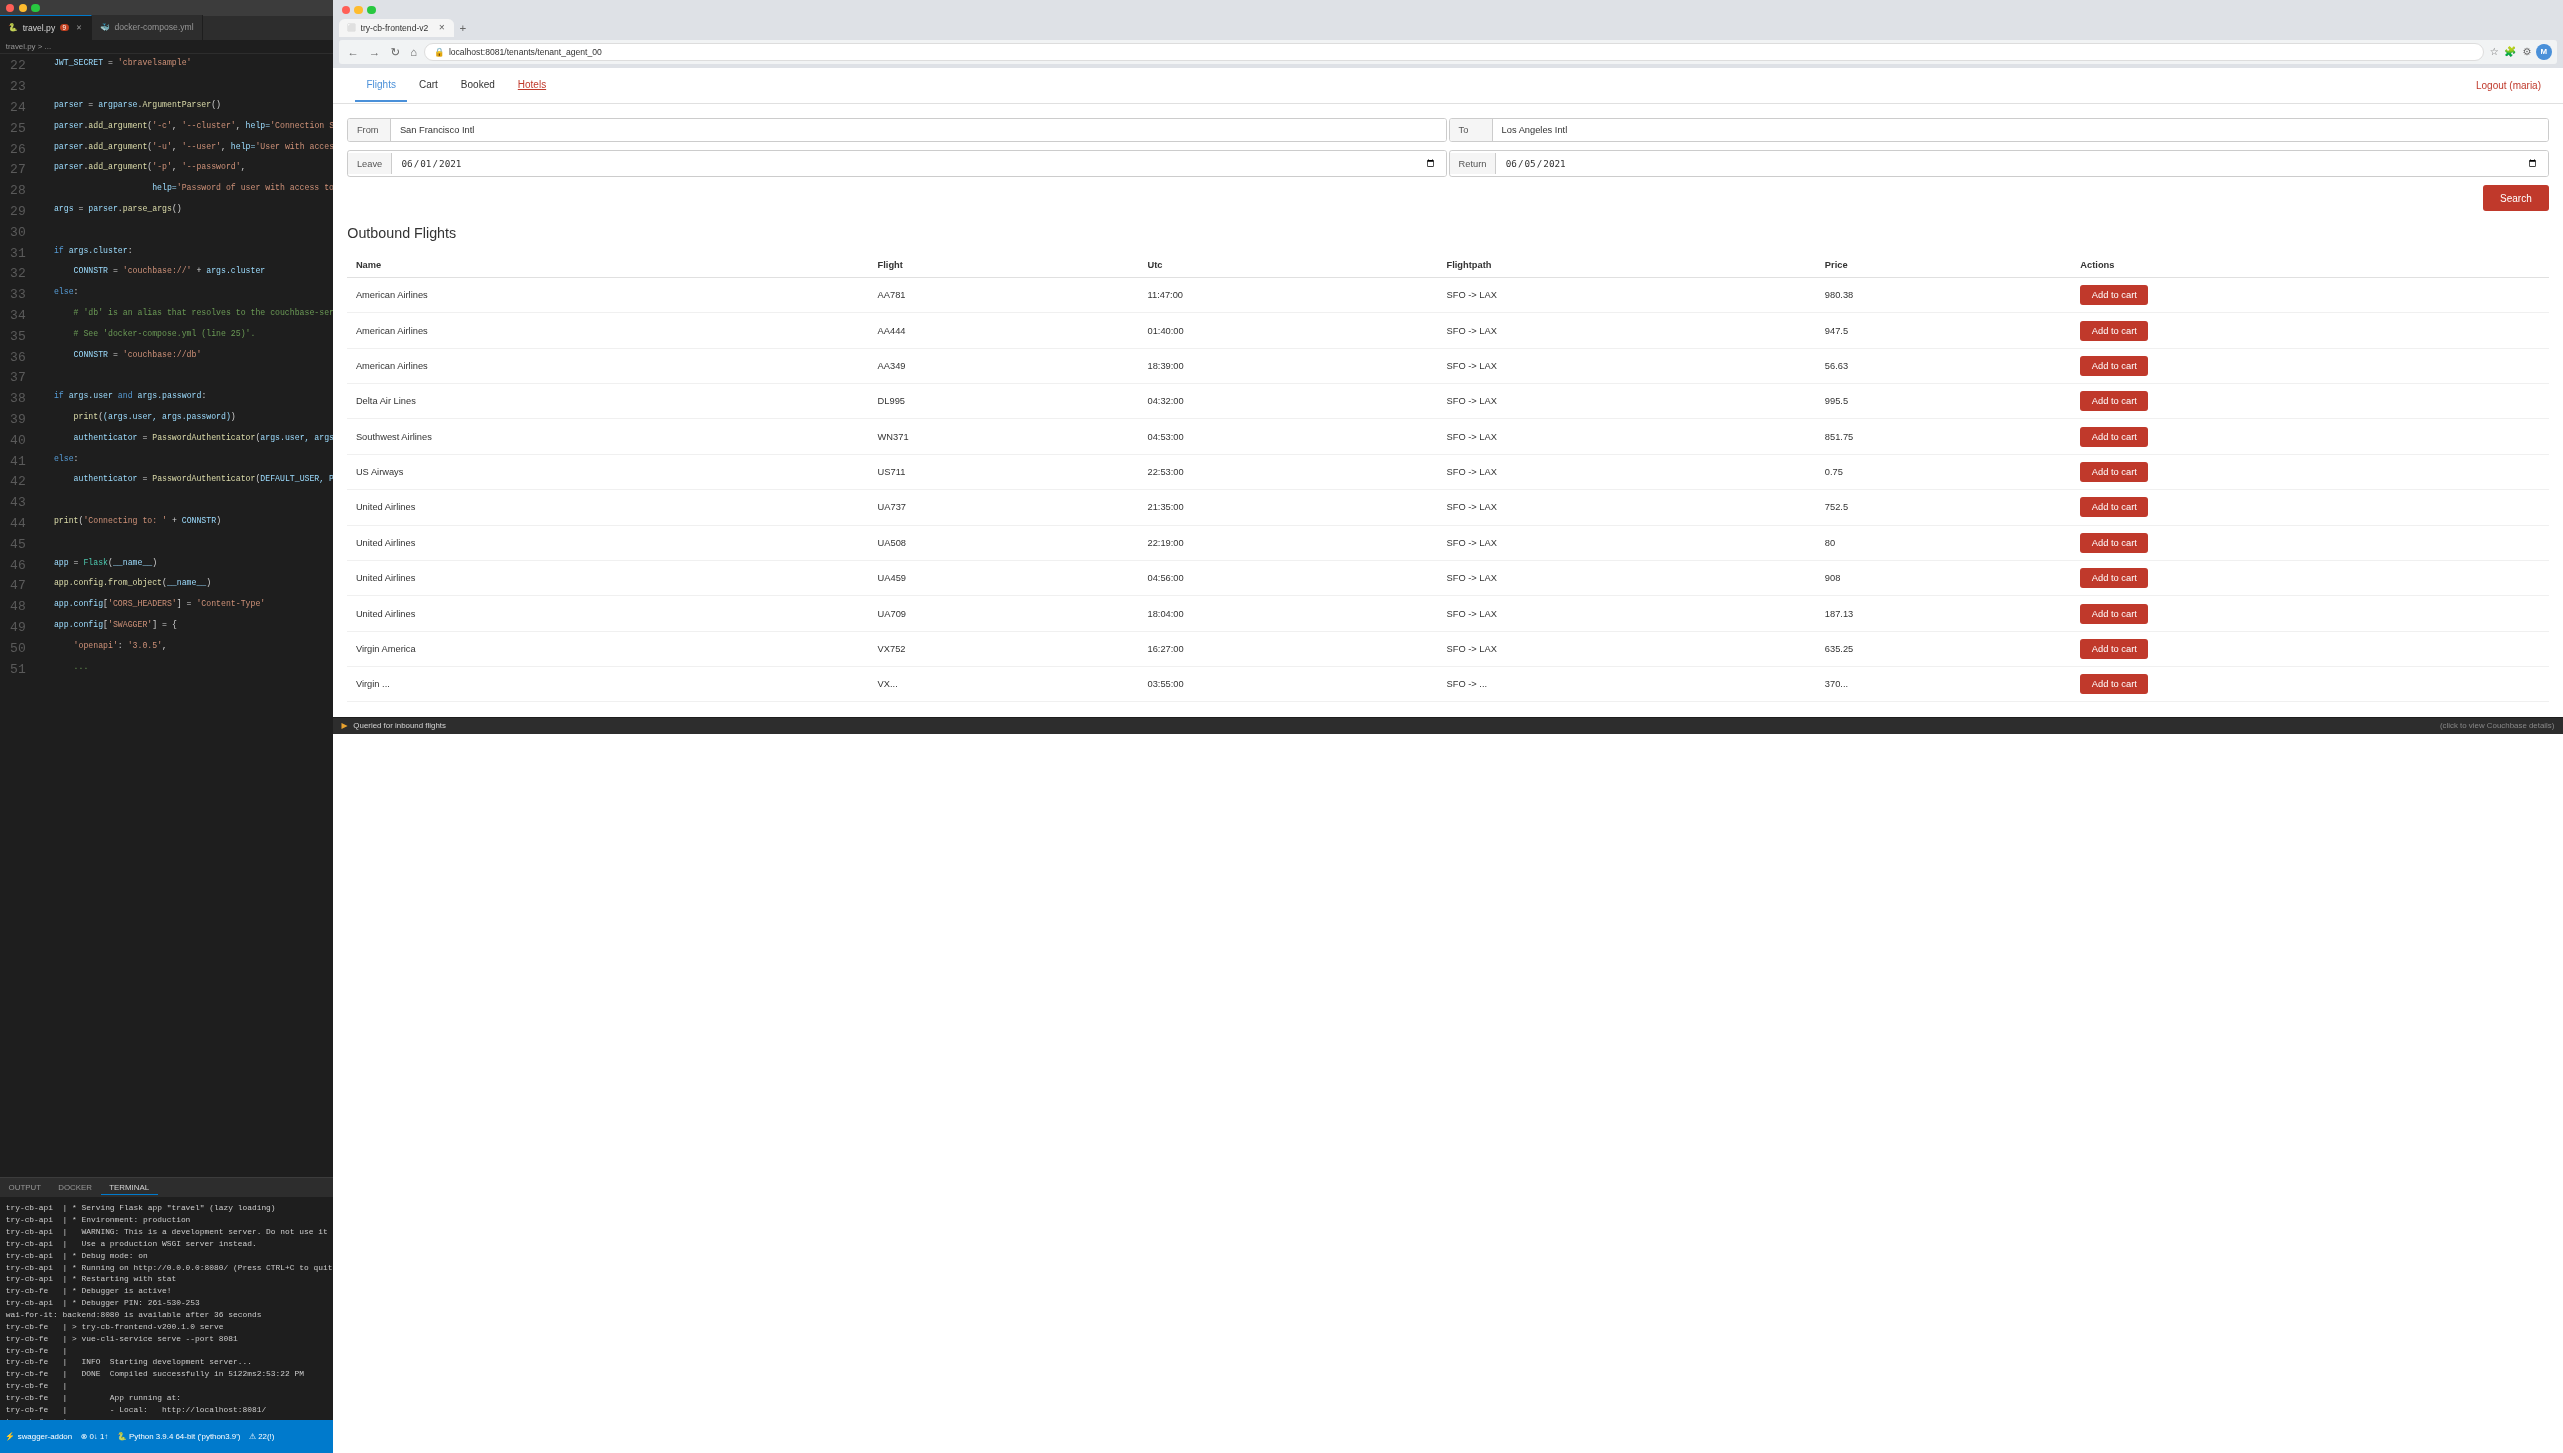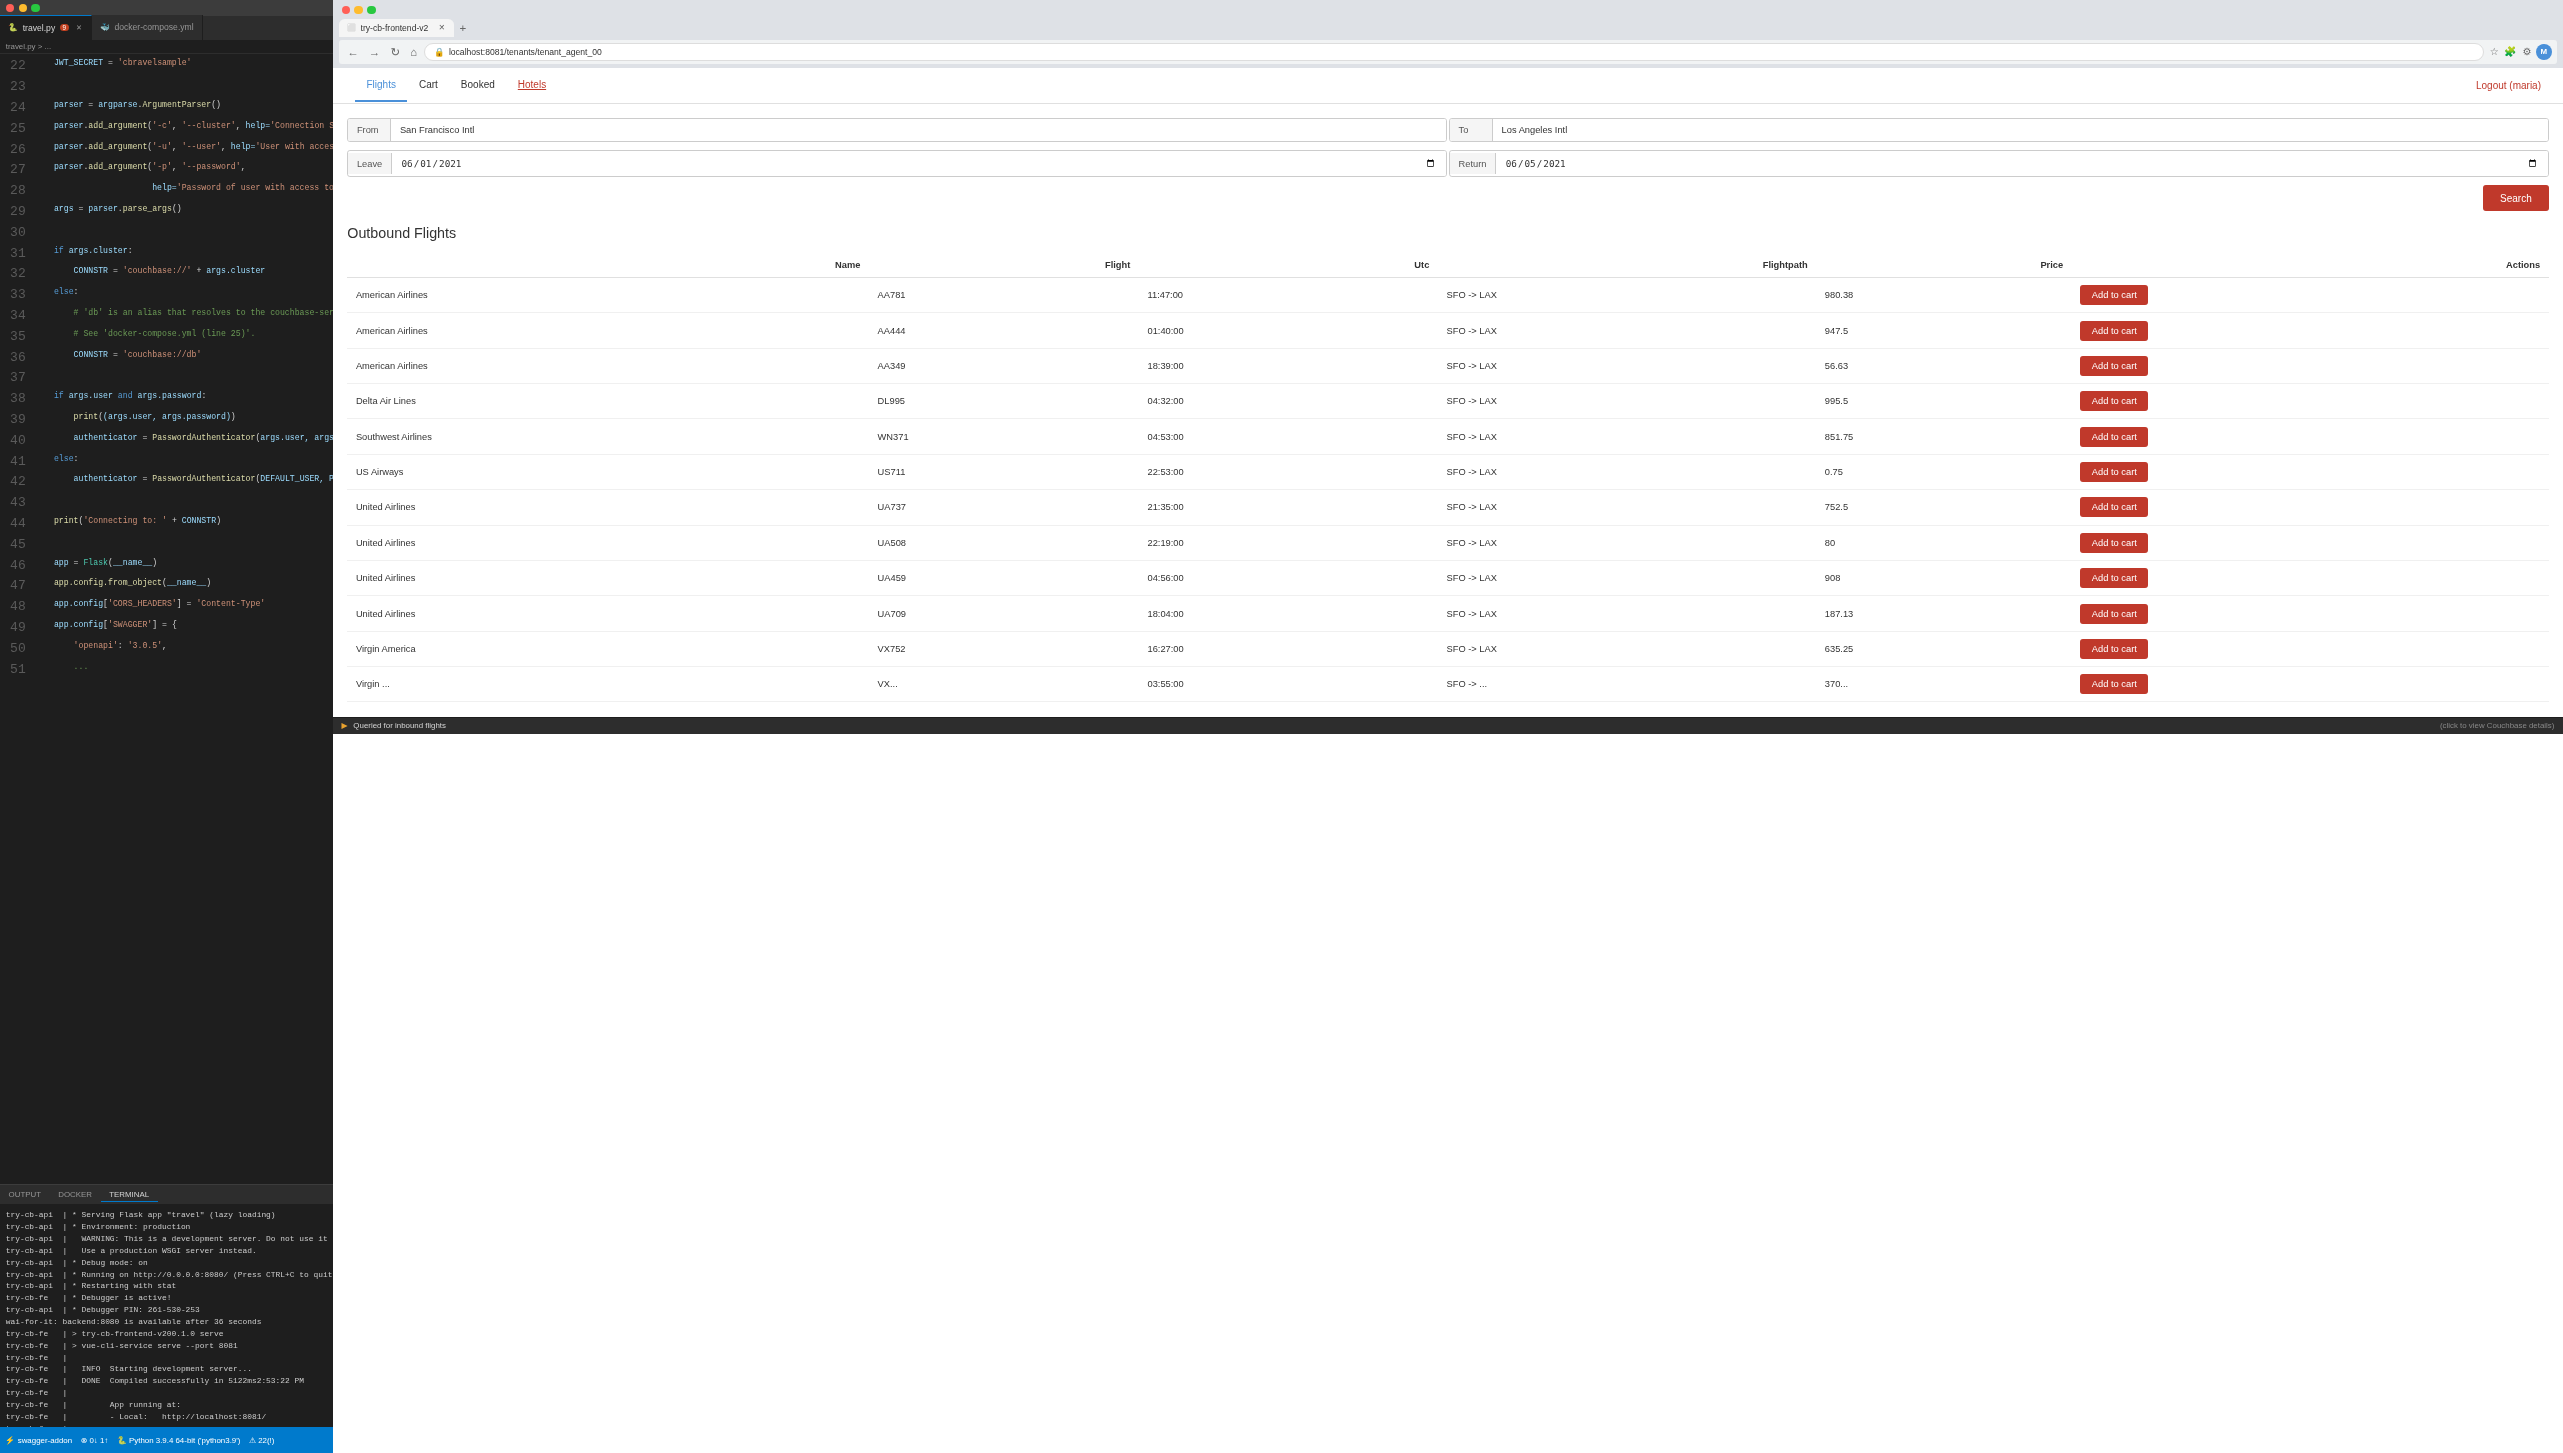--- a/index.html
+++ b/index.html
@@ -273,7 +273,7 @@
 
     .flights-table { width: 100%; border-collapse: collapse; }
     .flights-table th {
-      text-align: right;
+      text-align: left;
       padding: 7.2px 8.6px;
       font-size: 9.3px;
       font-weight: 600;

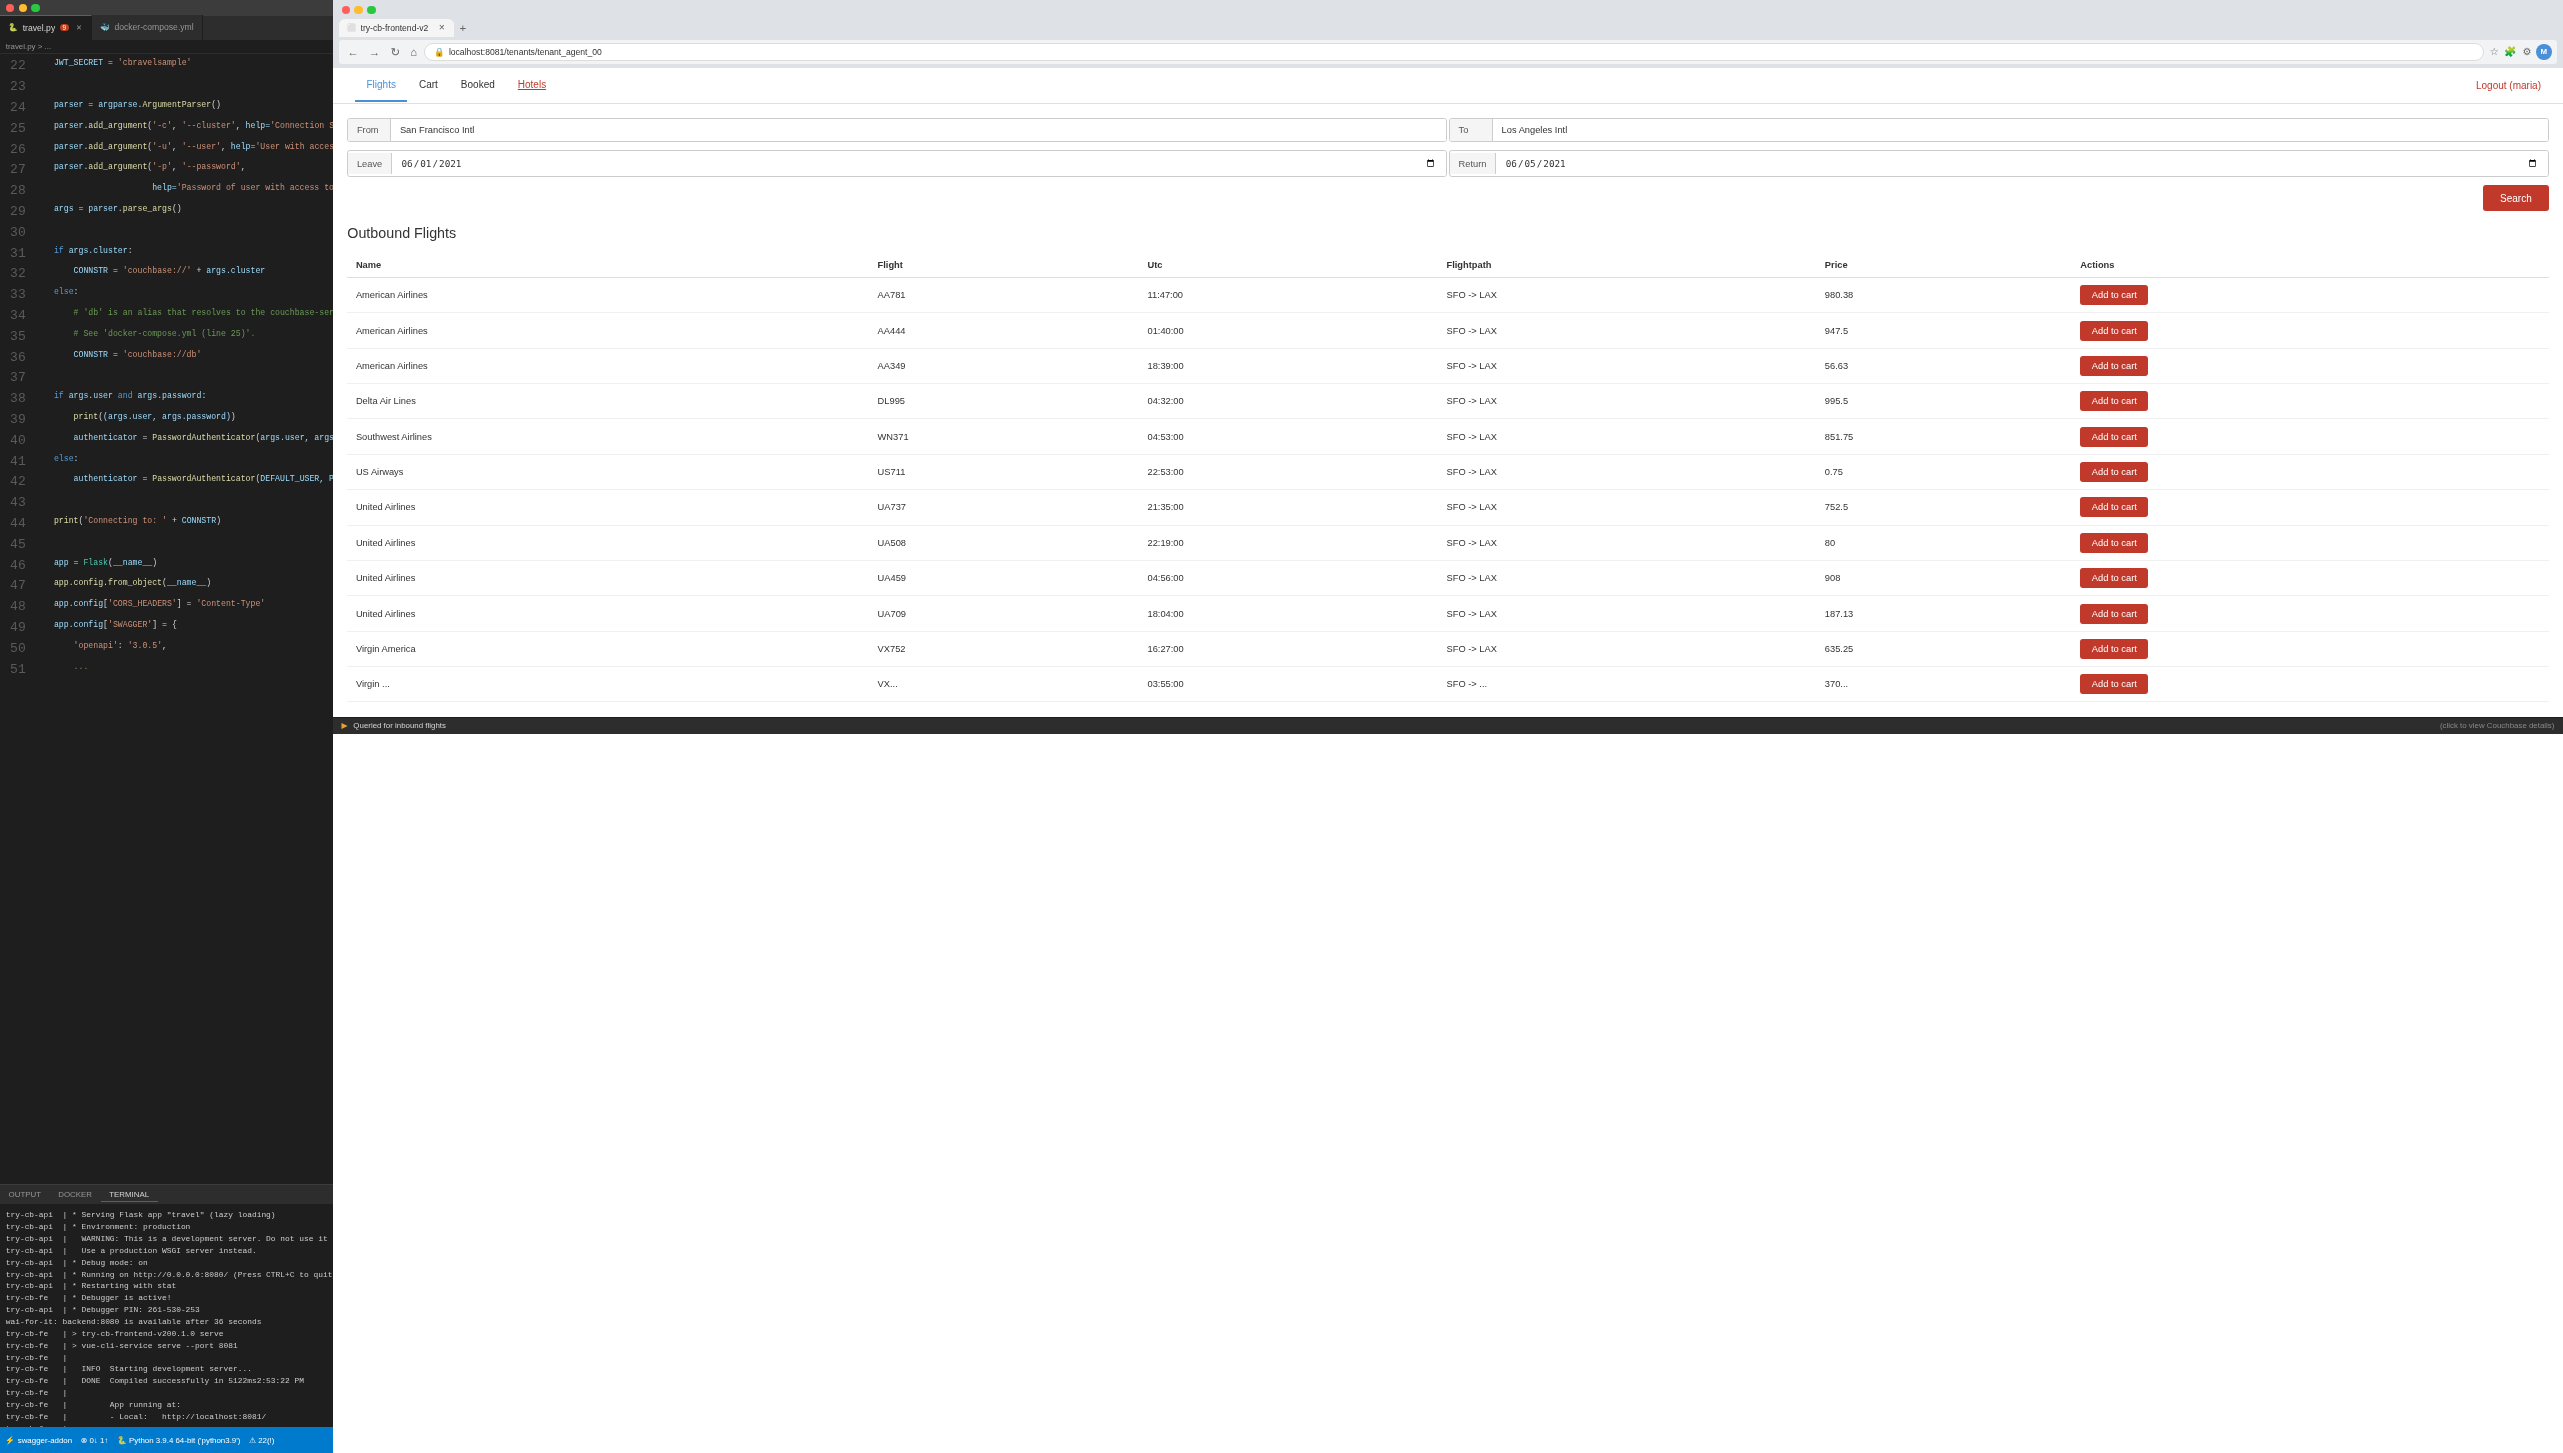--- a/index.html
+++ b/index.html
@@ -130,7 +130,7 @@
 
     .statusbar {
       background: #007acc;
-      height: 26px;
+      height: 33px;
       display: flex;
       align-items: center;
       padding: 0 5.7px;

